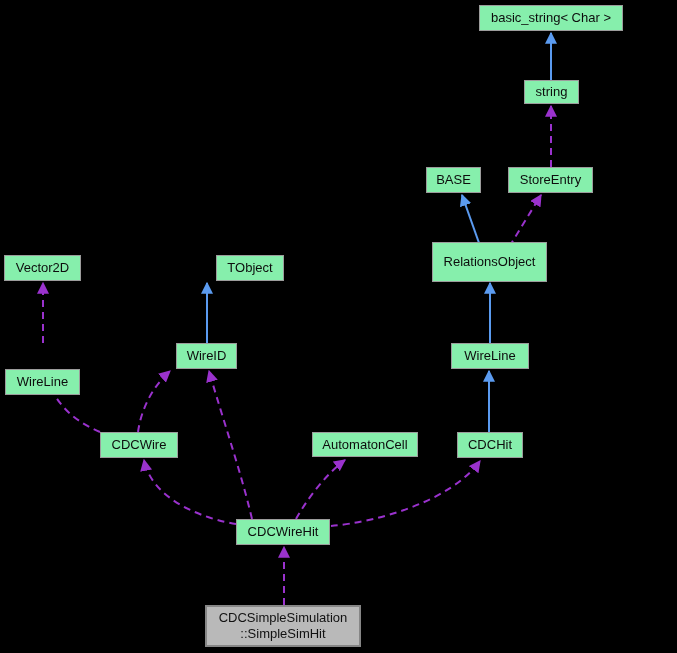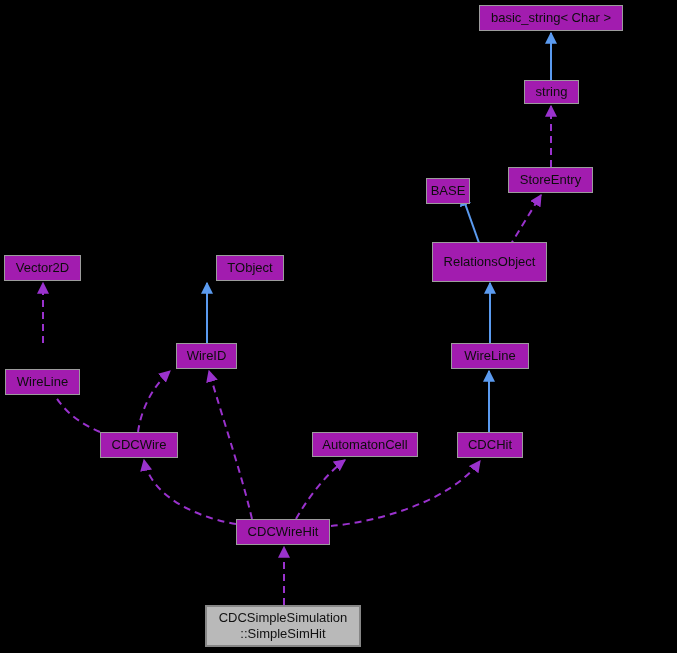--- a/index.html
+++ b/index.html
@@ -23,7 +23,7 @@
   .node {
     position: absolute;
     box-sizing: border-box;
-    background: #a21caf;
+    background: #86efac;
     border: 1px solid #9c9c9c;
     color: #0d0d0d;
     font-size: 13px;

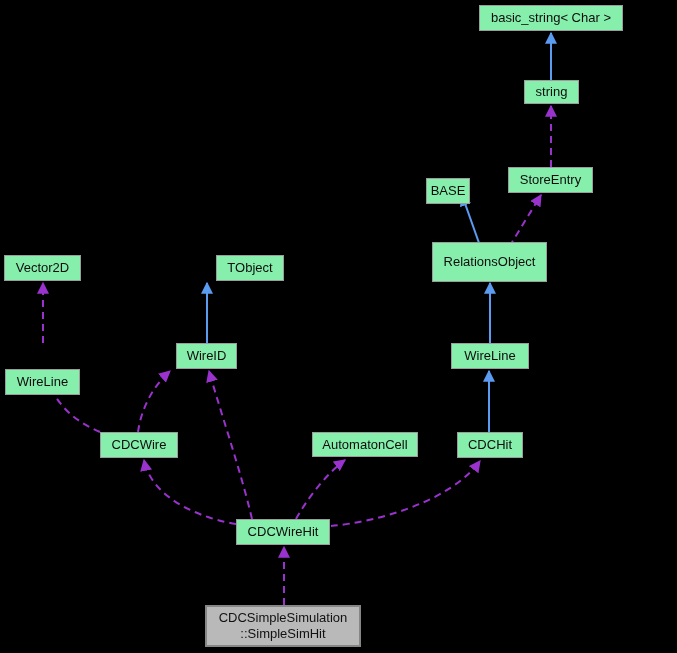--- a/index.html
+++ b/index.html
@@ -73,7 +73,7 @@
   <div id="nodes">
       <div class="node" style="left: 479px; top: 5px; width: 144px; height: 26px;">basic_string&lt; Char &gt;</div>
       <div class="node" style="left: 524px; top: 80px; width: 55px; height: 24px;">string</div>
-      <div class="node" style="left: 426px; top: 178px; width: 44px; height: 26px;">BASE</div>
+      <div class="node" style="left: 426px; top: 167px; width: 55px; height: 26px;">BASE</div>
       <div class="node" style="left: 508px; top: 167px; width: 85px; height: 26px;">StoreEntry</div>
       <div class="node" style="left: 432px; top: 242px; width: 115px; height: 40px;">RelationsObject</div>
       <div class="node" style="left: 4px; top: 255px; width: 77px; height: 26px;">Vector2D</div>

